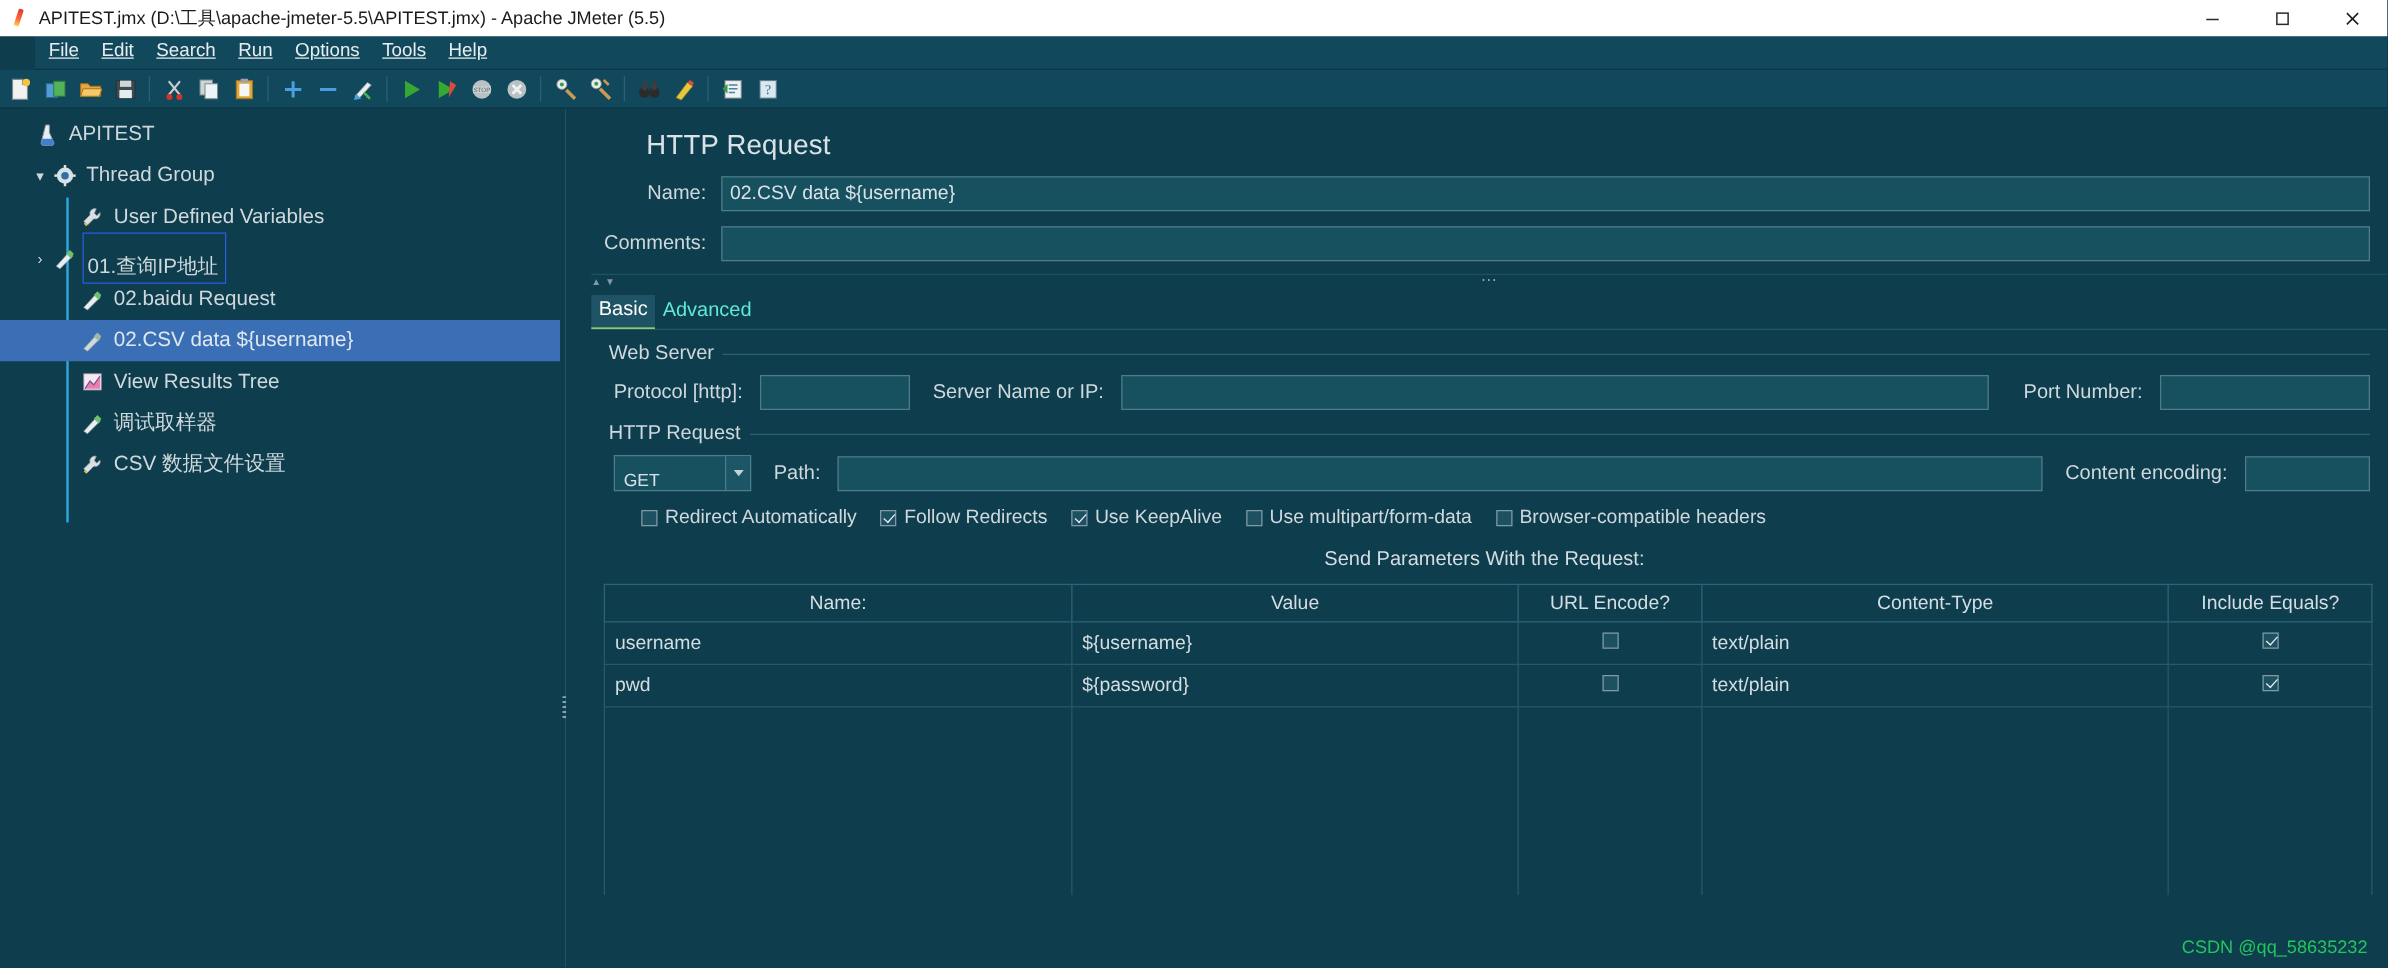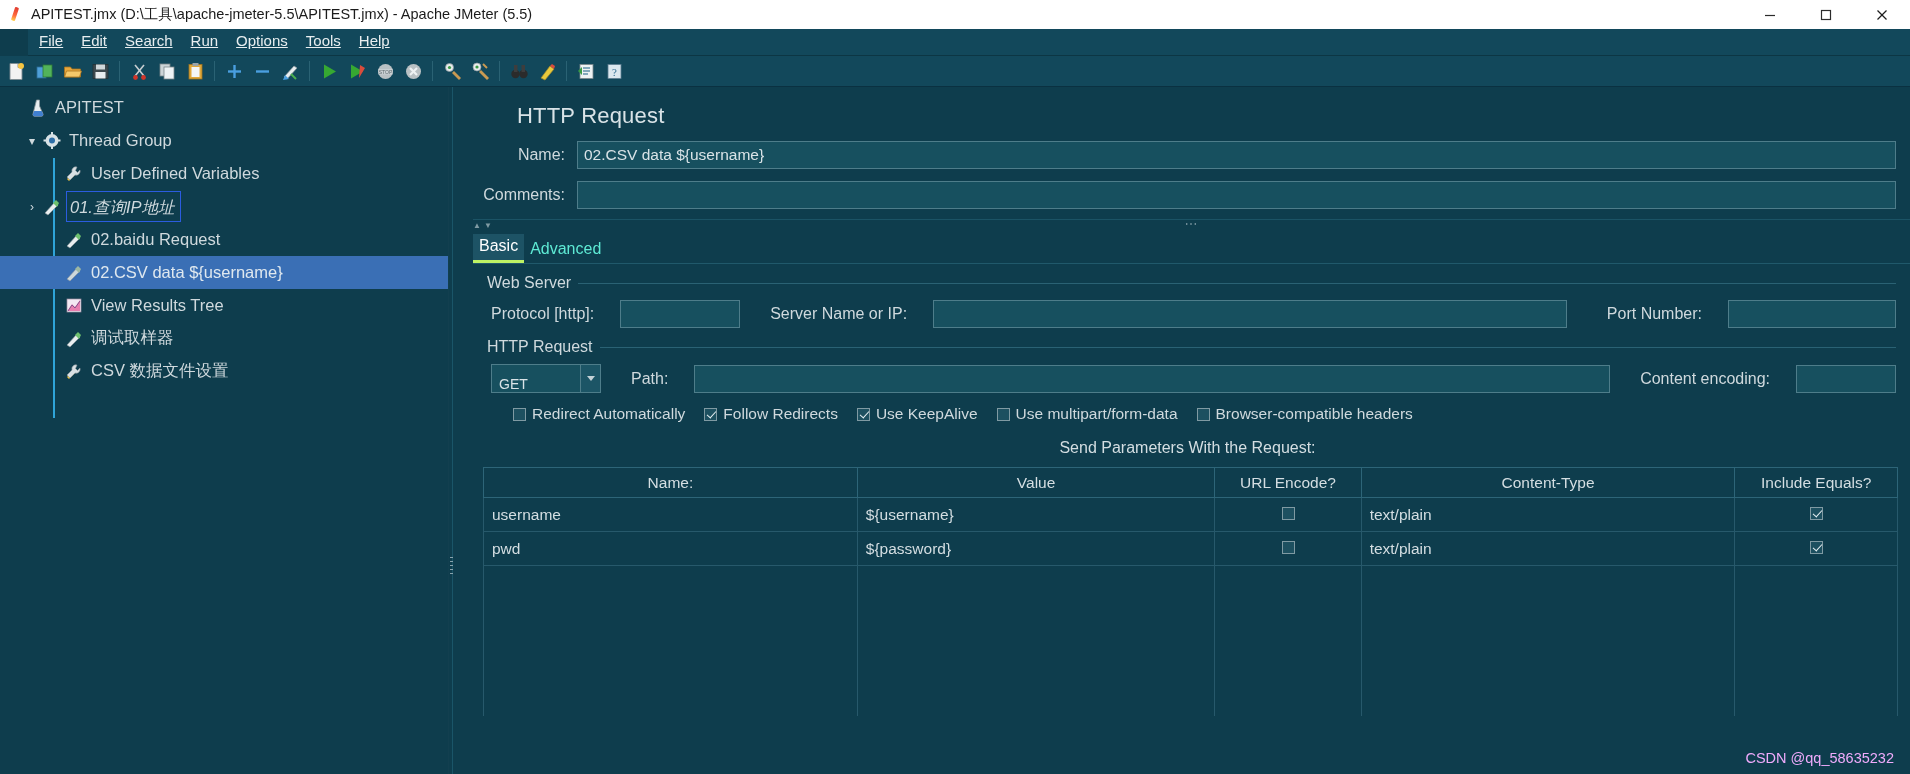--- a/index.html
+++ b/index.html
@@ -116,9 +116,8 @@
   .tlabel { padding-bottom: 1px; }
   .tlabel.boxed {
     border: 1.5px solid #2b5ce0;
-    padding: 5px 5px 2px 3px;
+    padding: 15px 5px 2px 3px;
     margin-left: -3px;
-    font-style: italic;
   }
   #tree .guide {
     position: absolute;

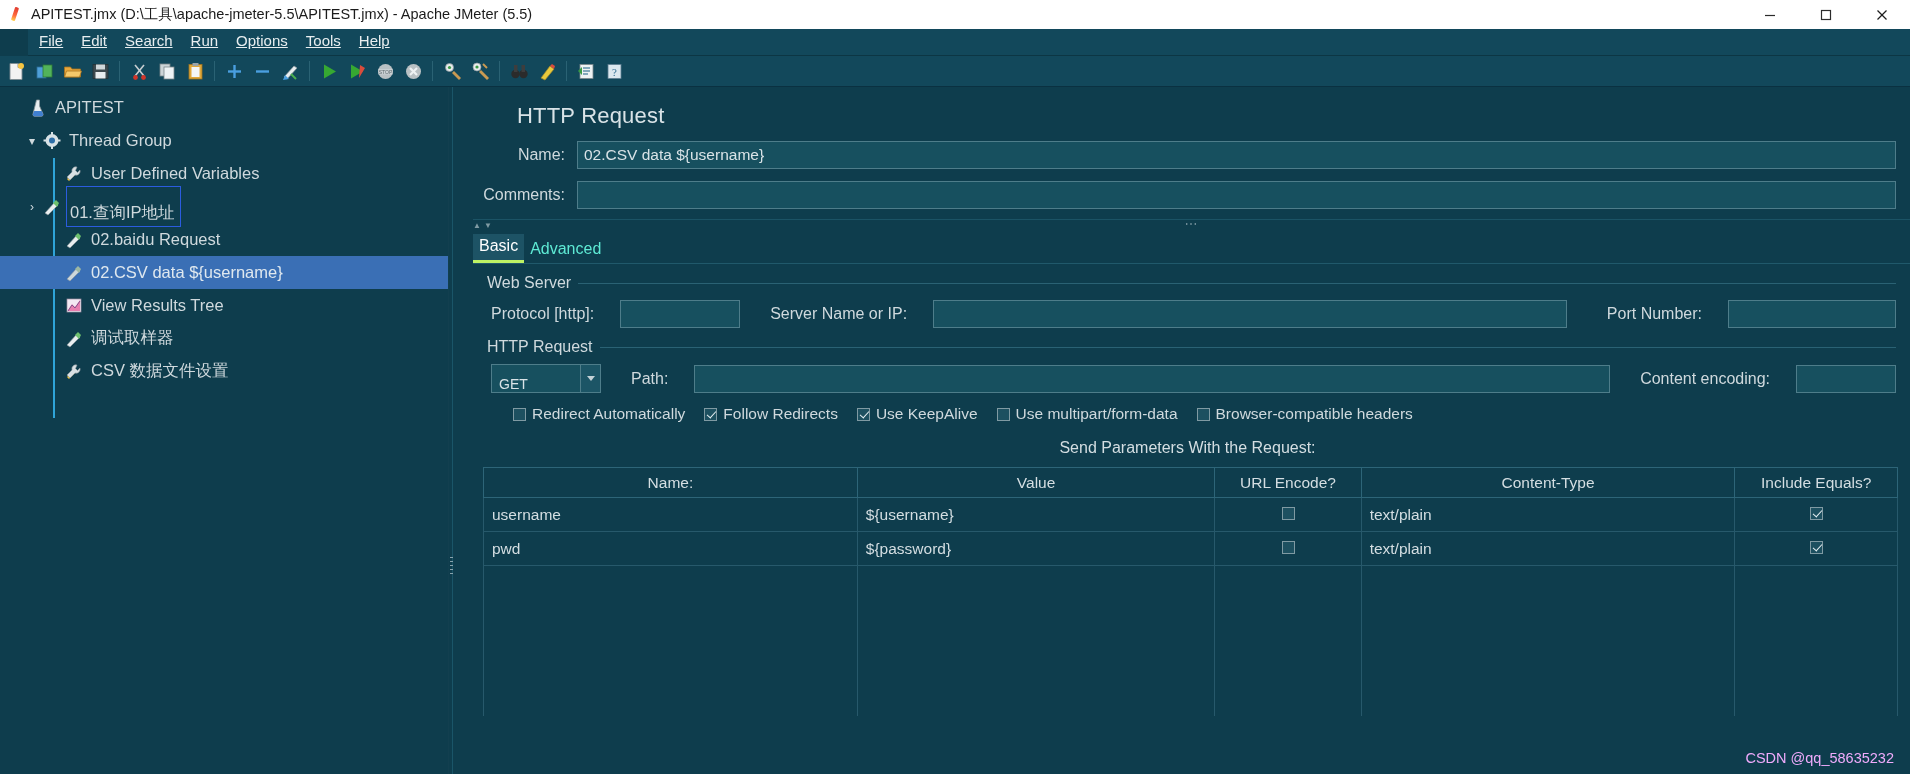--- a/index.html
+++ b/index.html
@@ -198,7 +198,7 @@
   .tab.active {
     background: #1d5365;
     color: #ffffff;
-    border-bottom: 3px solid #bef264;
+    border-bottom: 1px solid #bef264;
   }
   .tabs-underline {
     margin-left: 8px;

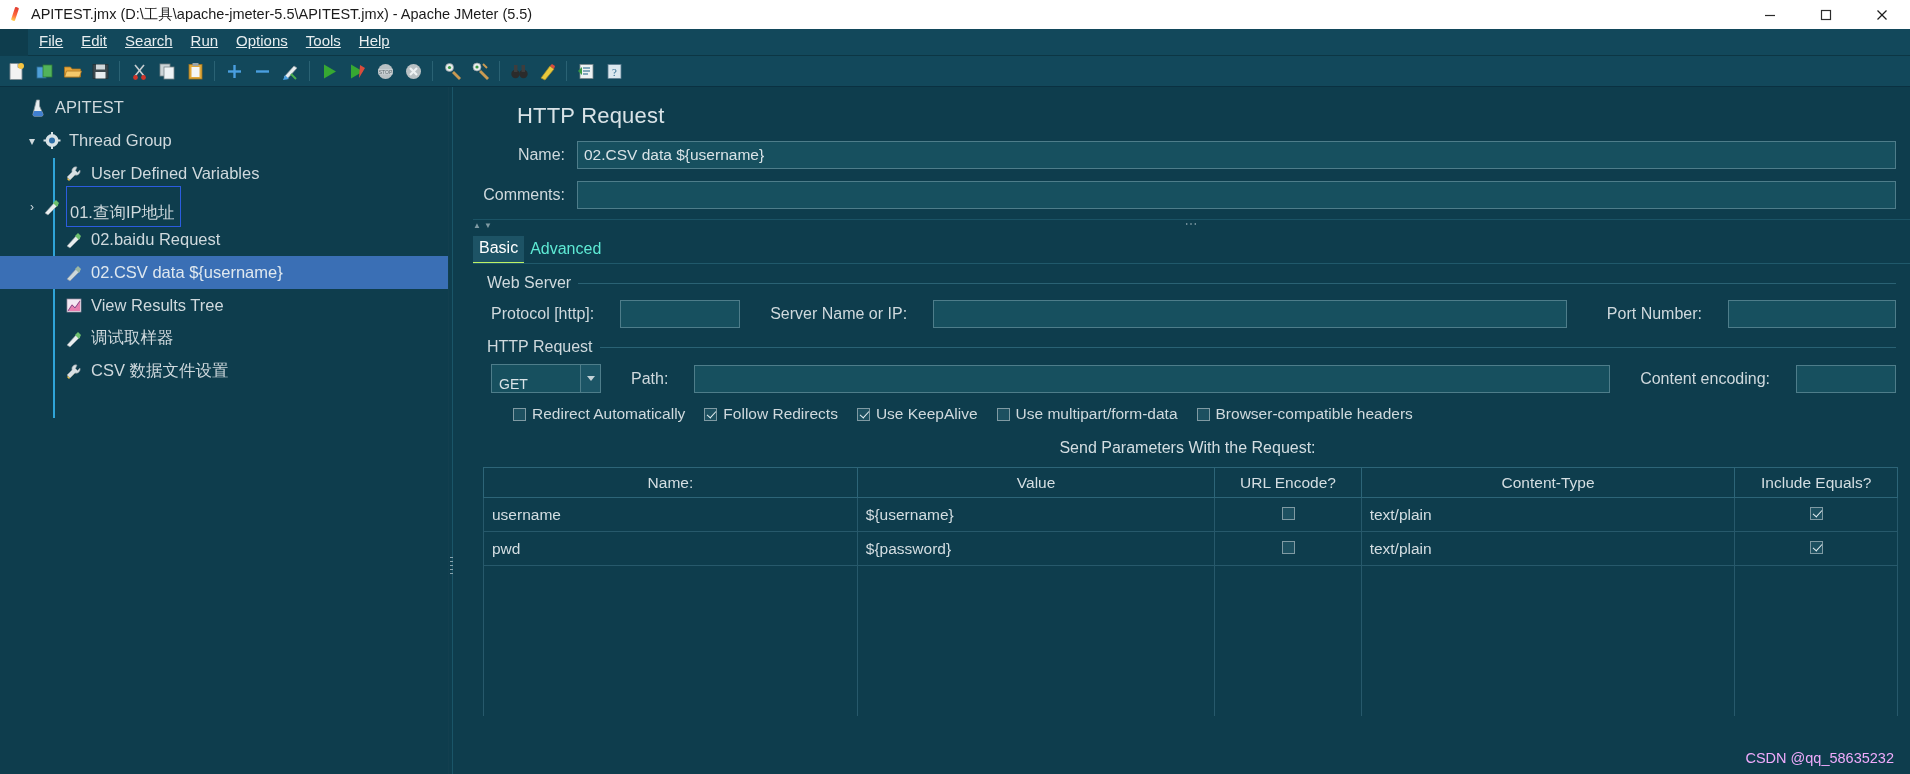--- a/index.html
+++ b/index.html
@@ -217,7 +217,7 @@
   }
   .group-row {
     display: flex; align-items: center;
-    margin-top: 8px; gap: 16px;
+    margin-top: 8px; gap: 4px;
   }
   .group-row .lbl { font-size: 16px; color: #cfd9dd; white-space: nowrap; }
 

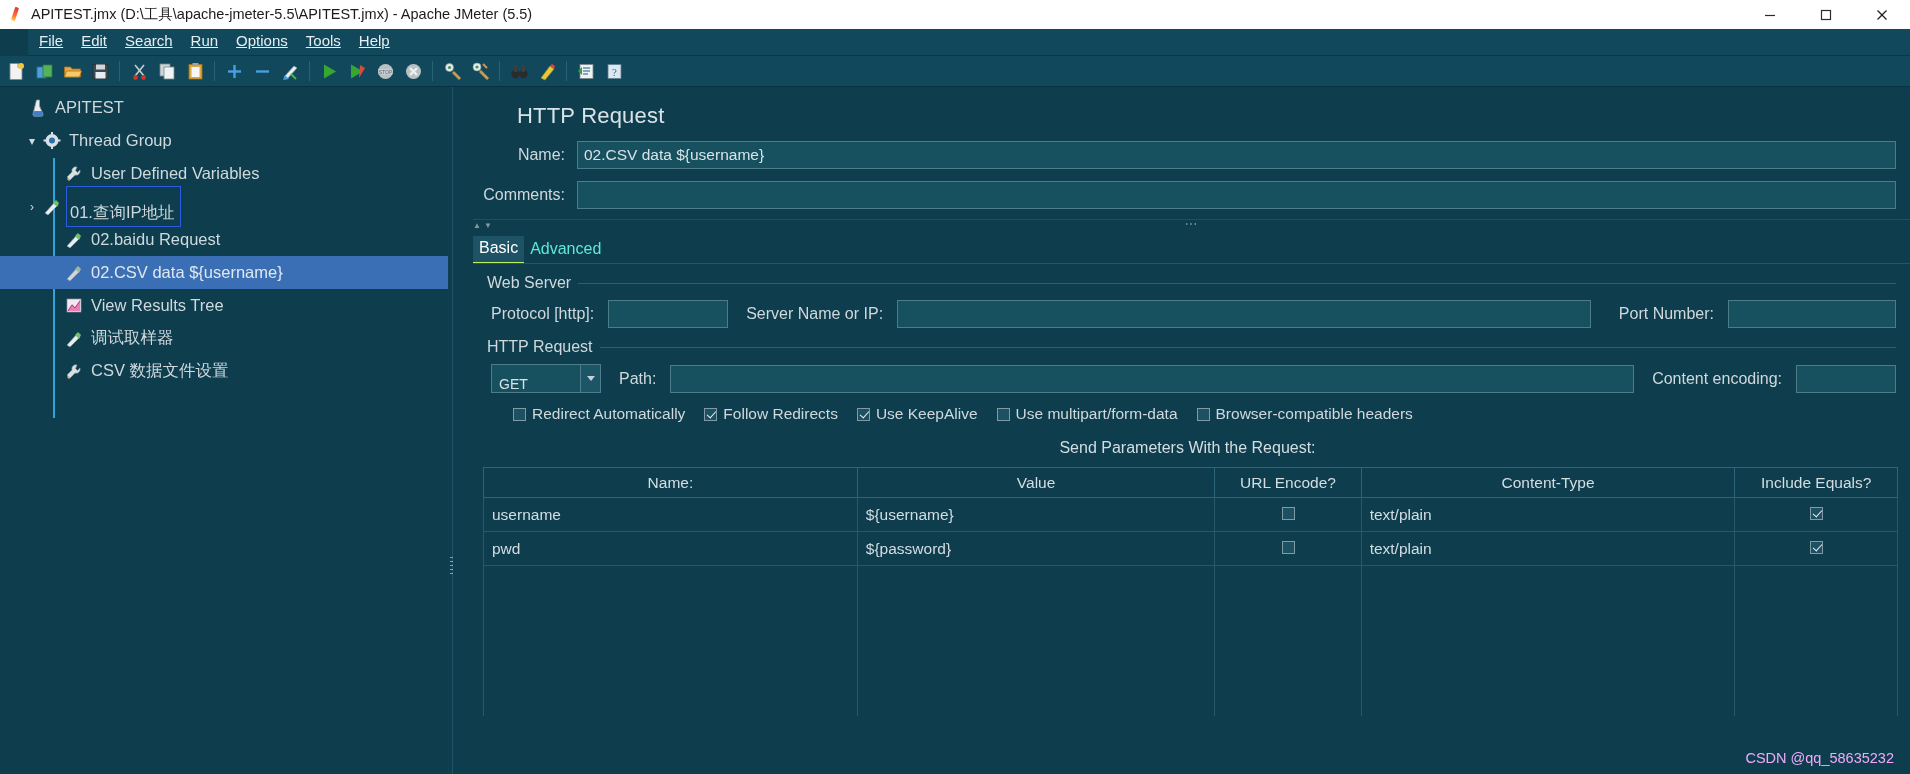--- a/index.html
+++ b/index.html
@@ -291,7 +291,7 @@
 
   #watermark {
     position: absolute; right: 16px; bottom: 8px;
-    font-size: 14.5px; color: #f0abfc;
+    font-size: 14.5px; color: #22c55e;
   }
 </style>
 </head>

